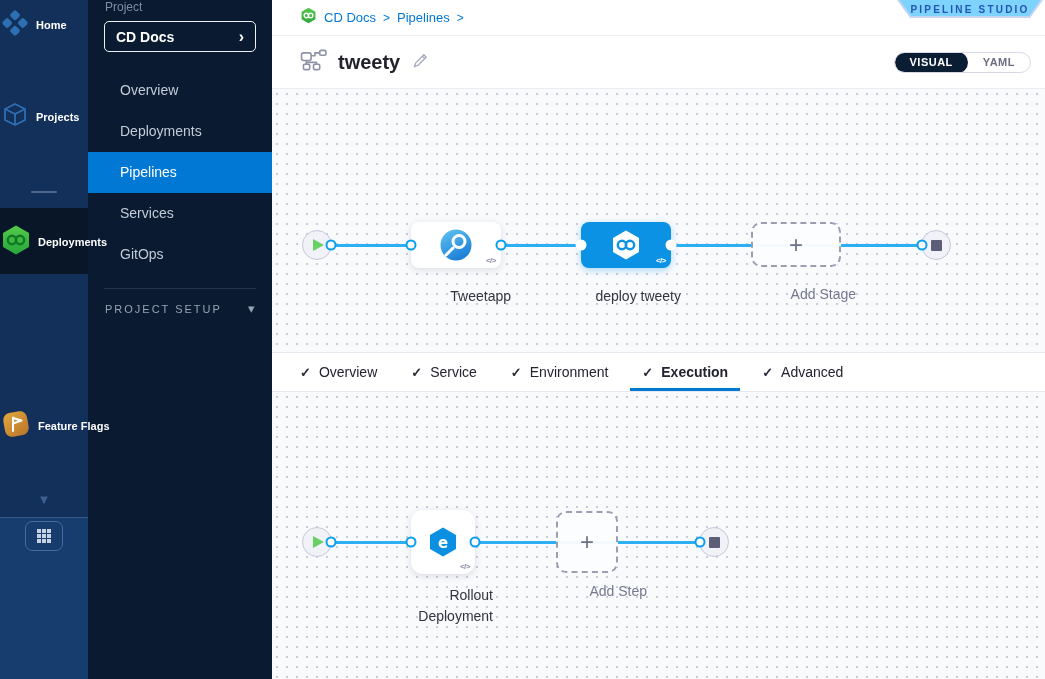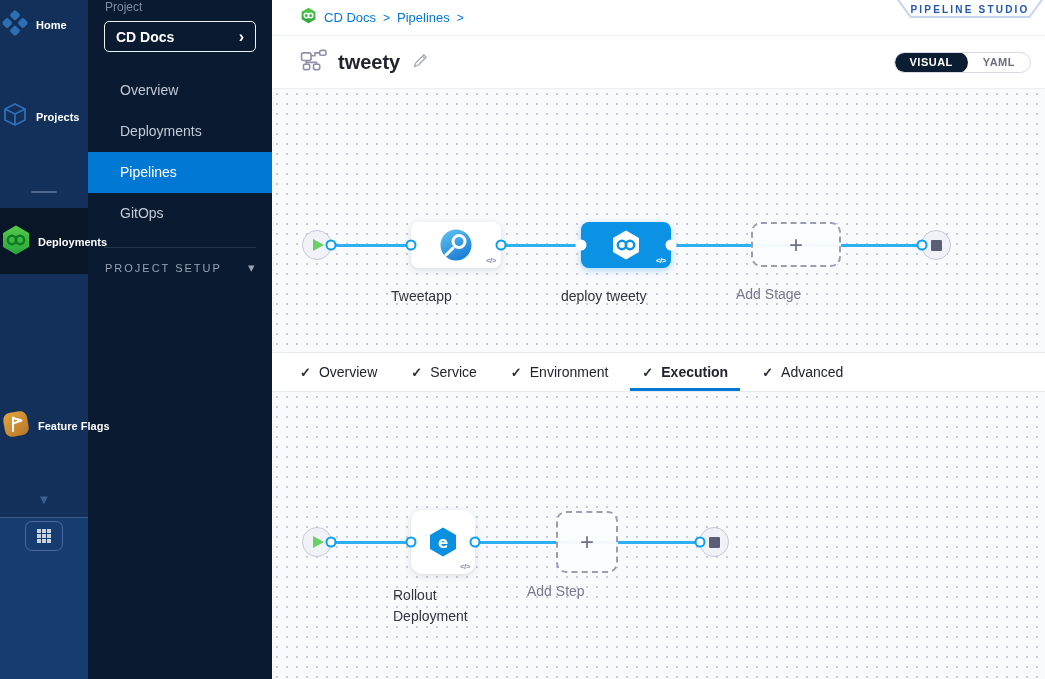--- a/index.html
+++ b/index.html
@@ -36,7 +36,7 @@
 
   .badge { position:absolute; top:0; right:2px; width:146px; height:18px; z-index:9;
            background:#c7d5f1; clip-path:polygon(0 0,100% 0,calc(100% - 13px) 100%,13px 100%); }
-  .badge-inner { position:absolute; inset:0; background:#ffffff;
+  .badge-inner { position:absolute; inset:0; background:#7dd3fc;
            clip-path:polygon(2.5px 0,calc(100% - 2.5px) 0,calc(100% - 14px) calc(100% - 2px),14px calc(100% - 2px));
            display:flex; align-items:center; justify-content:center;
            font-size:10px; font-weight:700; letter-spacing:2.2px; color:#2356b2; }

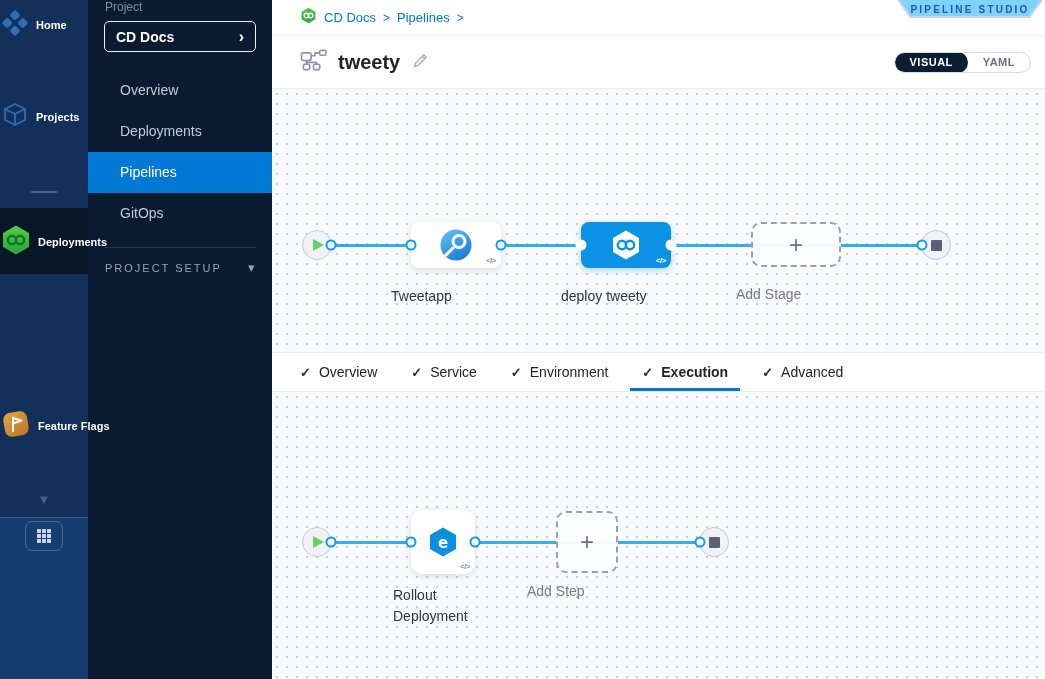--- a/index.html
+++ b/index.html
@@ -180,6 +180,7 @@
       <li>Overview</li>
       <li>Deployments</li>
       <li class="active">Pipelines</li>
+      <li>Services</li>
       <li>GitOps</li>
     </ul>
     <div class="panel-divider"></div>

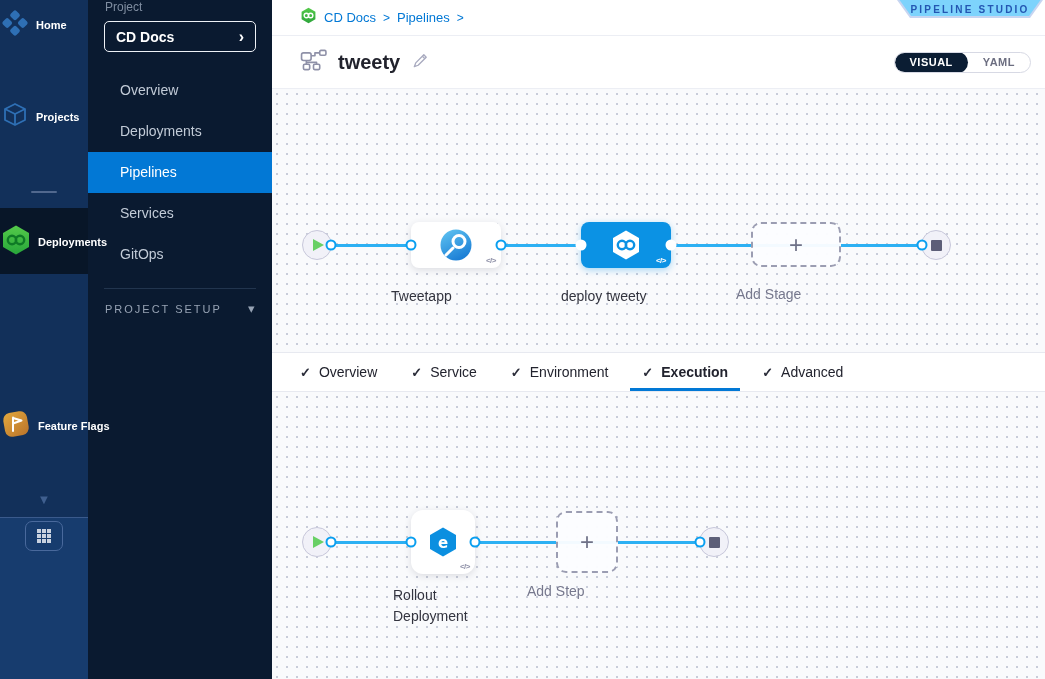--- a/index.html
+++ b/index.html
@@ -74,7 +74,7 @@
   .add-box { position:absolute; border:2px dashed #9b9db2; border-radius:10px; background:rgba(252,253,255,.96); display:flex; align-items:center; justify-content:center; z-index:3; cursor:pointer; }
   .add-box .plus { font-size:24px; font-weight:400; color:#6f7187; line-height:1; }
 
-  .node-label { position:absolute; width:120px; text-align:left; font-size:14px; color:#33343f; z-index:2; }
+  .node-label { position:absolute; width:120px; text-align:right; font-size:14px; color:#33343f; z-index:2; }
   .node-label.grey { color:#76788d; }
   .node-label.wrap { width:100px; line-height:21px; }
 

